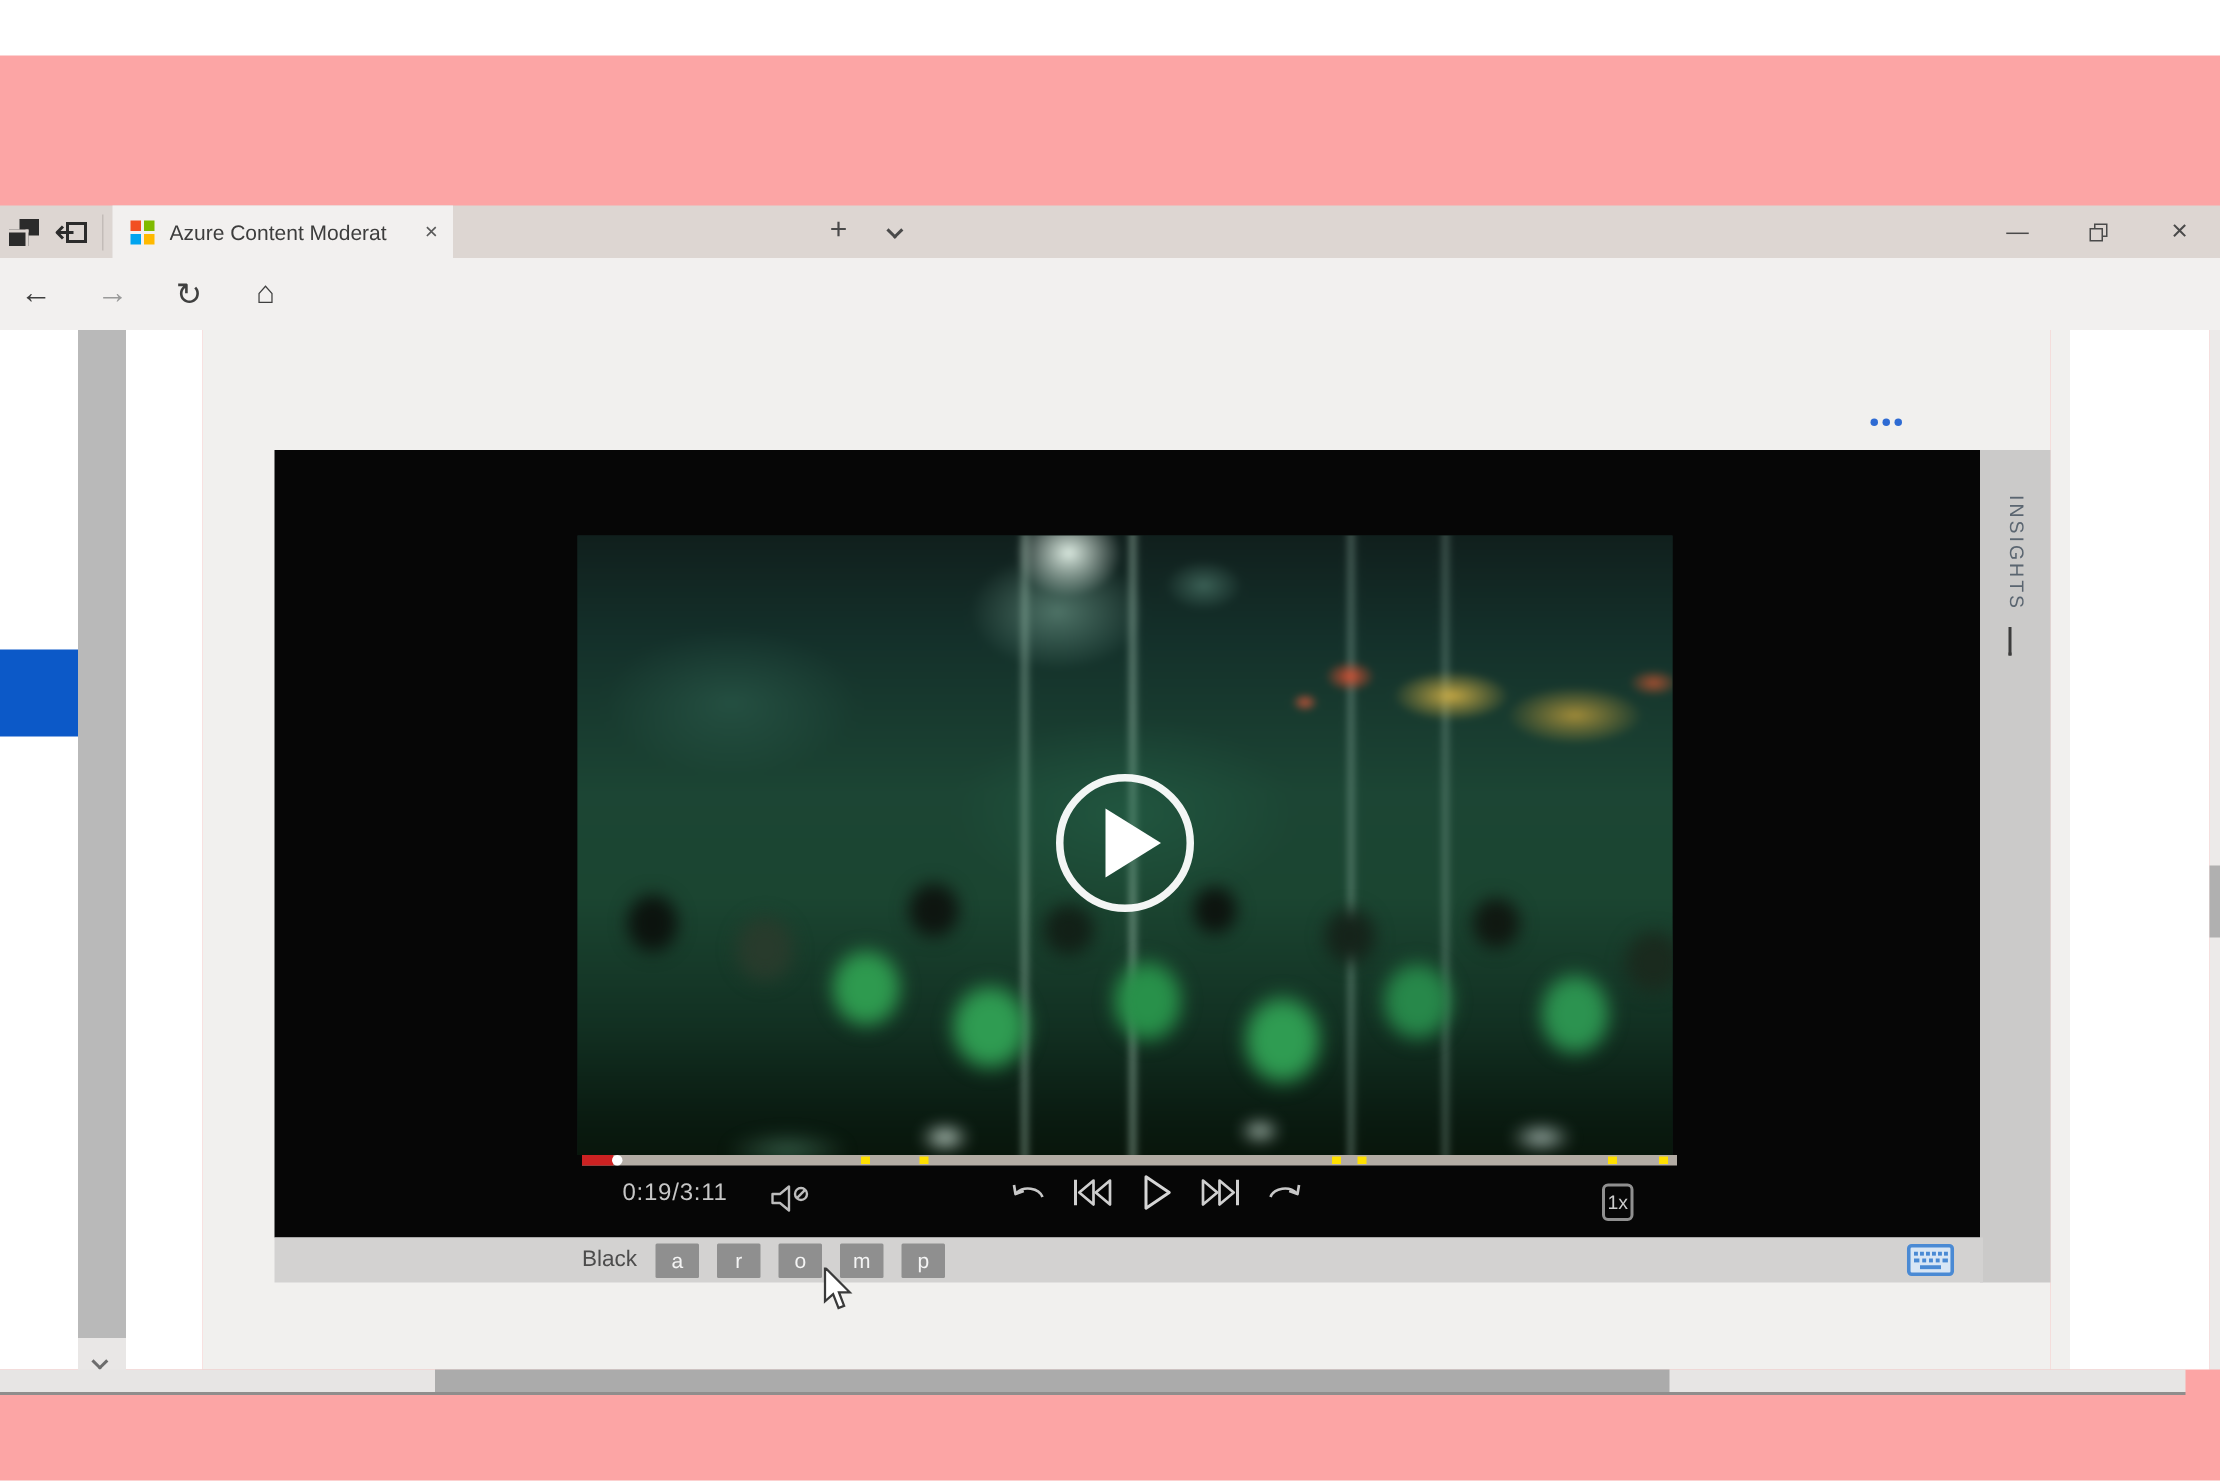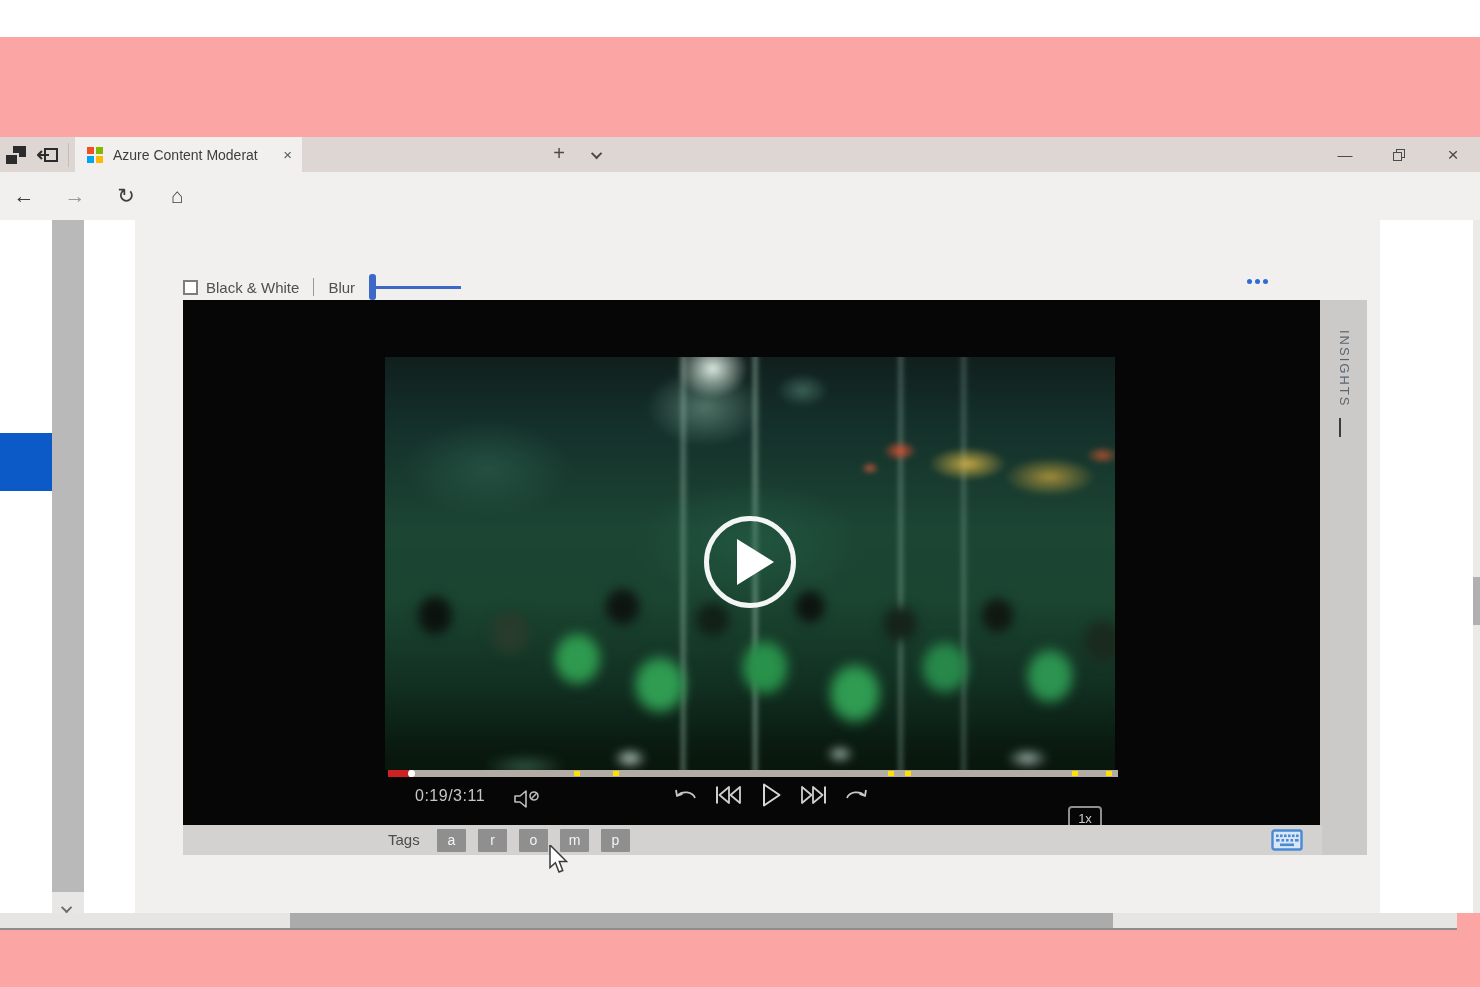--- a/index.html
+++ b/index.html
@@ -275,16 +275,6 @@
       <div class="thumb"></div>
     </div>
 
-  <div class="filter-row">
-    <span class="checkbox"></span>
-    <span class="flt-label">Black &amp; White</span>
-    <span class="flt-div"></span>
-    <span class="flt-label">Blur</span>
-    <span class="blur-slider">
-      <span class="blur-track"></span>
-      <span class="blur-handle" style="left: 0px;"></span>
-    </span>
-  </div>
   <div class="more-dots">
       <i></i>
       <i></i>

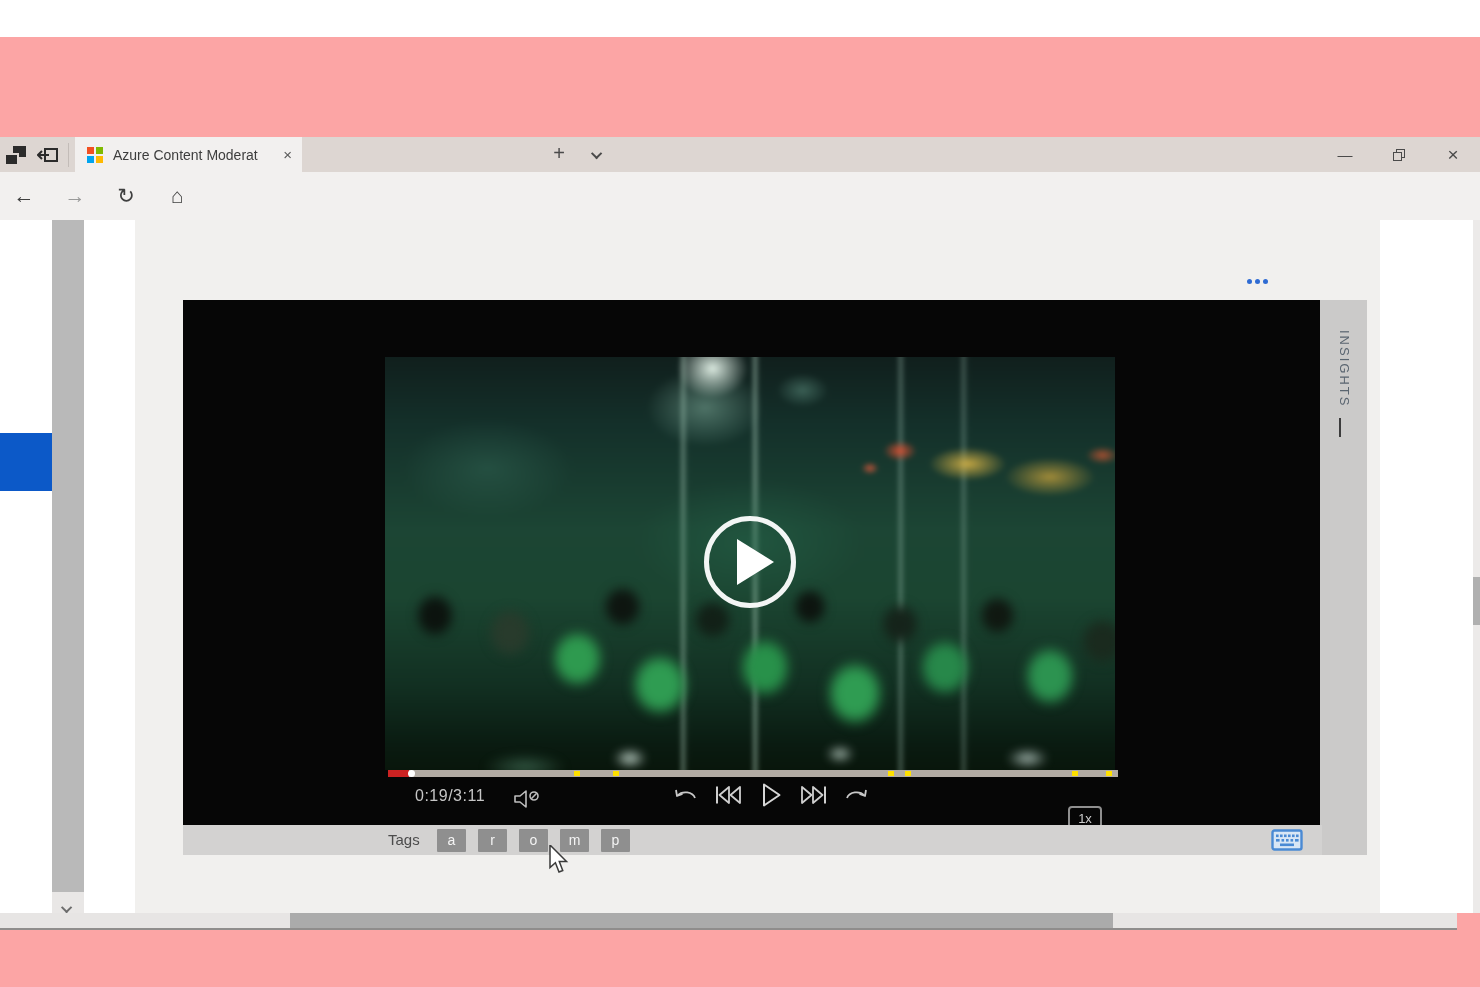--- a/index.html
+++ b/index.html
@@ -127,7 +127,7 @@
   .vol-btn { position:absolute; left:328px; top:487px; width:34px; height:24px; }
   .transport { position:absolute; left:488px; top:481px; display:flex; align-items:center; gap:14px; }
   .t-btn { display:flex; align-items:center; justify-content:center; }
-  .speed-box { position:absolute; left:885px; top:506px; width:34px; height:25px; border:2px solid #8f8f8f; border-radius:4px; color:#cccccc; font-size:13px; display:flex; align-items:center; justify-content:center; }
+  .speed-box { position:absolute; left:885px; top:489px; width:21px; height:25px; border:2px solid #8f8f8f; border-radius:4px; color:#cccccc; font-size:13px; display:flex; align-items:center; justify-content:center; }
 
   
   .insights { position:absolute; left:1320px; top:263px; width:47px; height:555px; background:#cbcac9; }

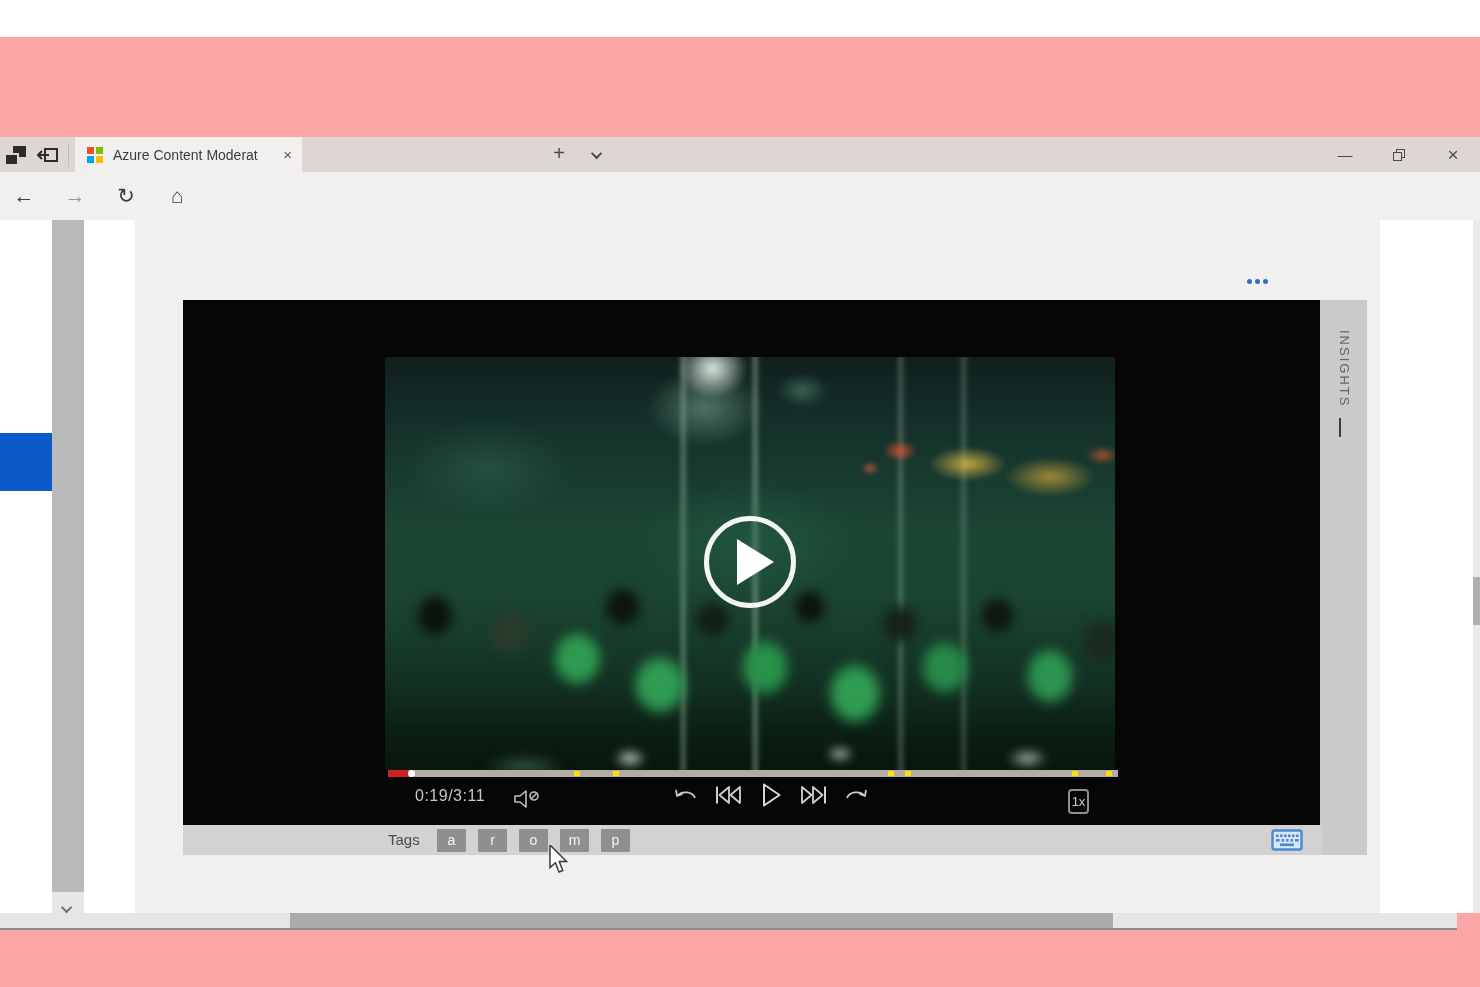--- a/index.html
+++ b/index.html
@@ -356,7 +356,7 @@
   </div>
 
   <div class="tags-row">
-    <span class="tags-label">Tags</span>
+    <span class="tags-label">Black</span>
     <button class="tag-btn" style="left:254px;">a</button>
     <button class="tag-btn" style="left:295px;">r</button>
     <button class="tag-btn" style="left:336px;">o</button>

